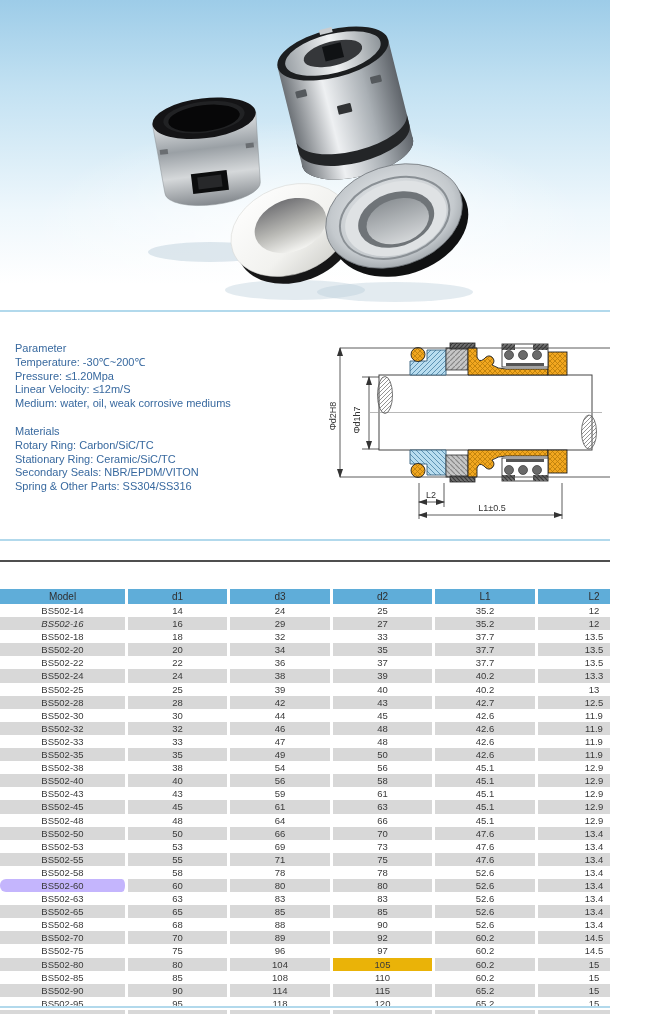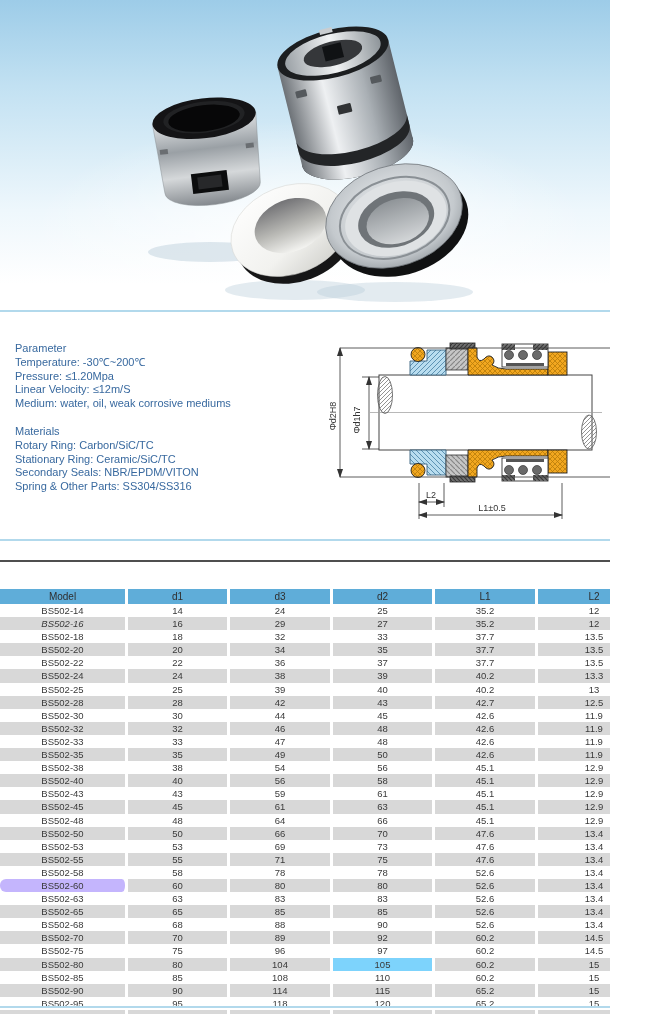--- a/index.html
+++ b/index.html
@@ -464,7 +464,7 @@
             <td style="background: rgb(216, 216, 216);">BS502-80</td>
             <td style="background: rgb(216, 216, 216);">80</td>
             <td style="background: rgb(216, 216, 216);">104</td>
-            <td style="background: #7dd3fc;">105</td>
+            <td style="background: #eab308;">105</td>
             <td style="background: rgb(216, 216, 216);">60.2</td>
             <td style="background: rgb(216, 216, 216);">15</td>
           </tr>

